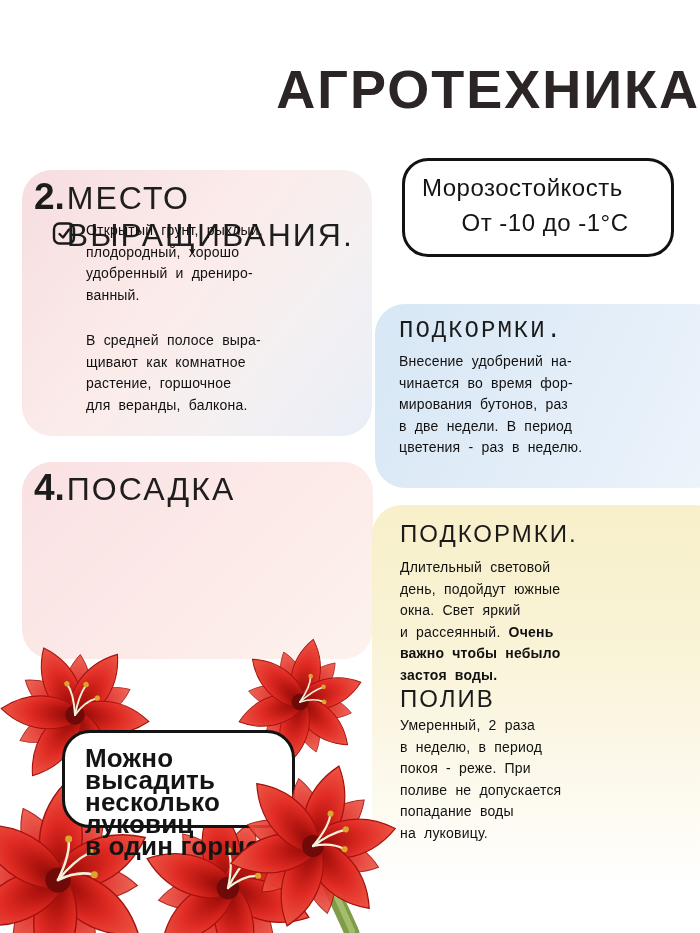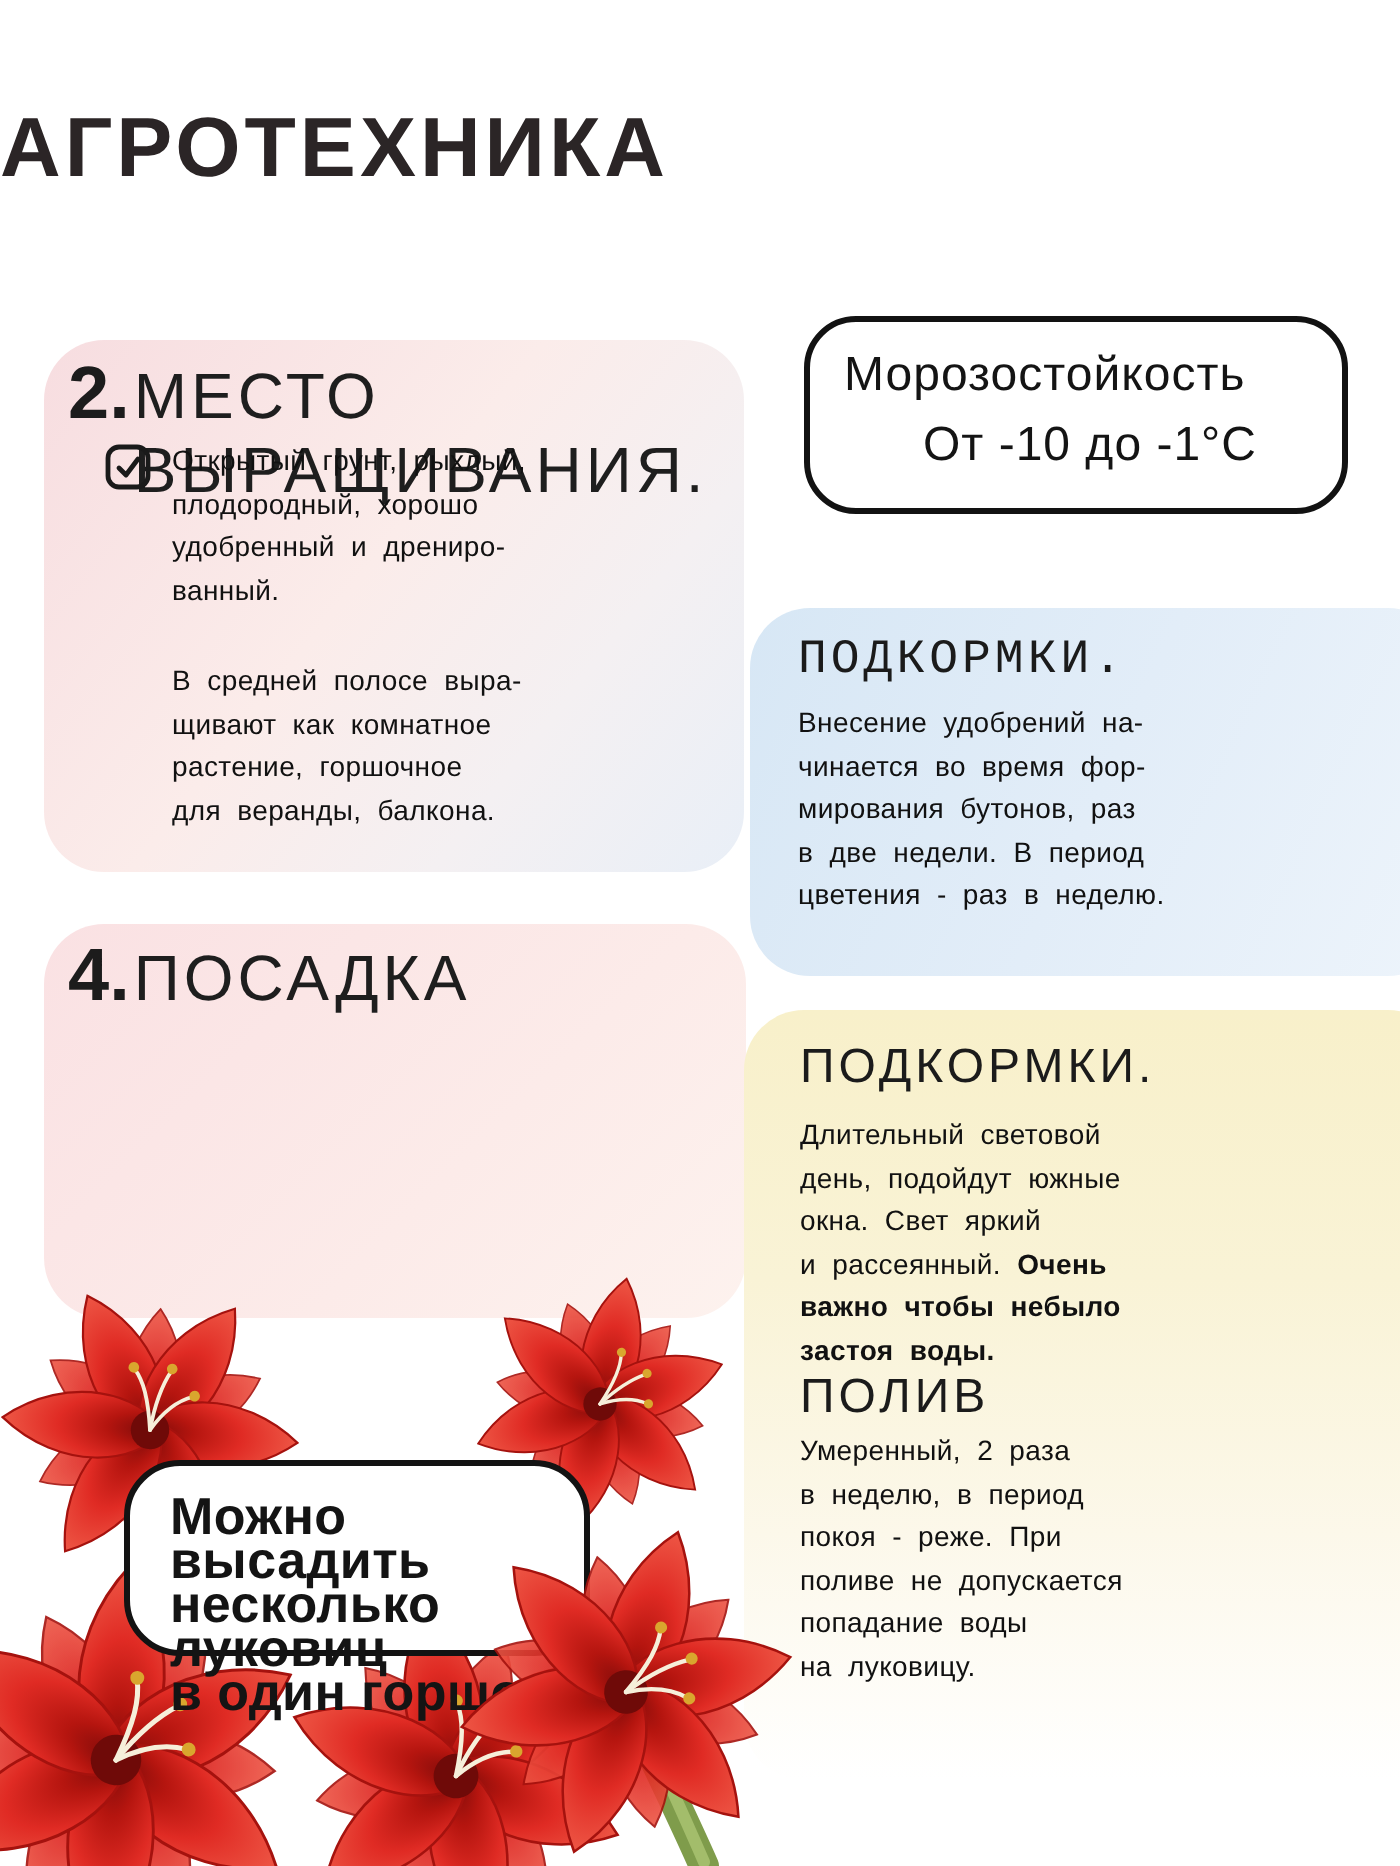--- a/index.html
+++ b/index.html
@@ -11,8 +11,8 @@
   .abs{position:absolute;}
   .pre{white-space:pre-line;}
   .page-title{
-    top:22px;left:0;right:0;text-align:left;
-    font-size:42px;font-weight:600;letter-spacing:2px;color:#2b2526;
+    top:22px;left:0;right:0;text-align:right;
+    font-size:54px;font-weight:600;letter-spacing:2px;color:#2b2526;
   }
   .card{position:absolute;border-radius:30px;}
   .card-place{

